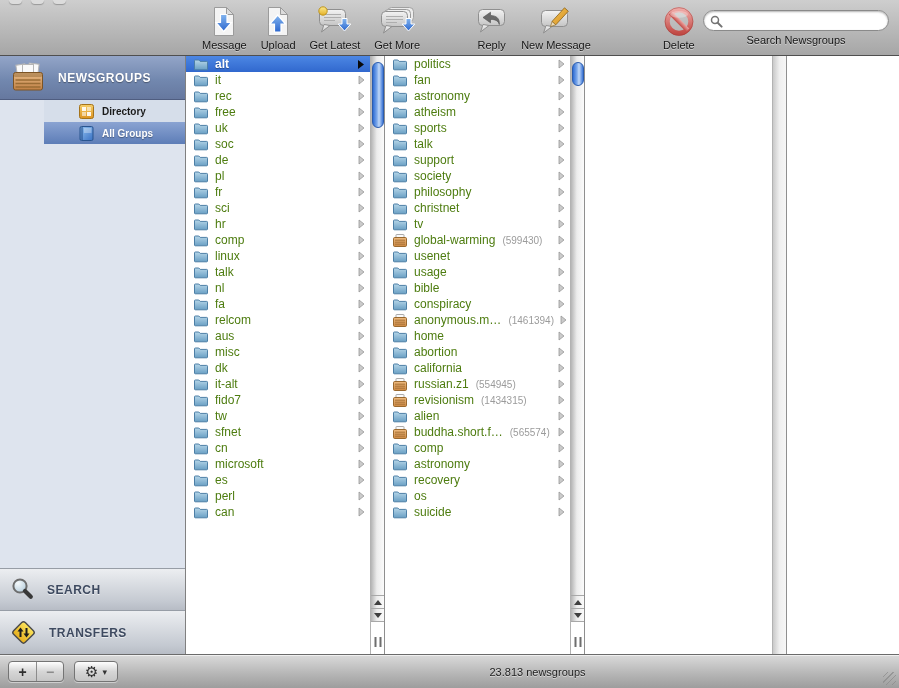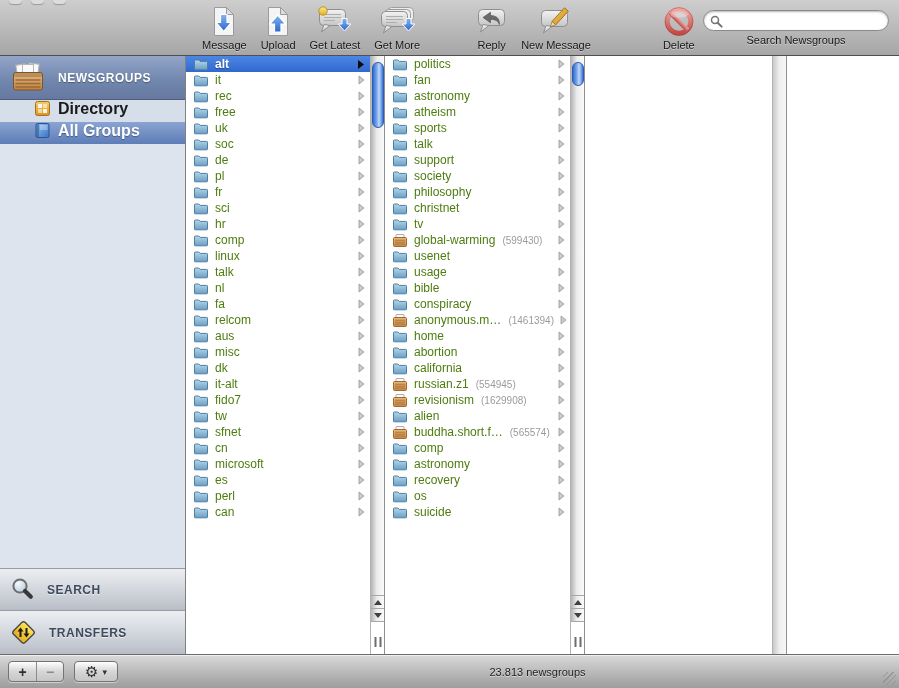--- a/index.html
+++ b/index.html
@@ -37,8 +37,8 @@
   .src-header.gray { background:linear-gradient(#eceef1,#c4c9d1 80%,#b7bcc5);
     border-top:1px solid #979da6; color:#3e4a60; text-shadow:0 1px 0 rgba(255,255,255,.6); height:42px; flex-basis:42px; }
   .src-header.gray.transfers { height:44px; flex-basis:44px; }
-  .src-item { height:22px; flex:0 0 22px; display:flex; padding-left:34px; gap:7px;
-    font-size:16px; font-weight:bold; color:#1a1a1a; background:#d6deea; }
+  .src-item { height:22px; flex:0 0 22px; display:flex; align-items:center; padding-left:34px; gap:7px;
+    font-size:10px; font-weight:bold; color:#1a1a1a; background:#d6deea;margin-left:44px; }
   .src-item.selected { background:linear-gradient(#8aa3d2,#5d7db7); color:#fff;
     text-shadow:0 1px 1px rgba(0,0,0,.35); }
   .src-fill { flex:1 1 auto; }

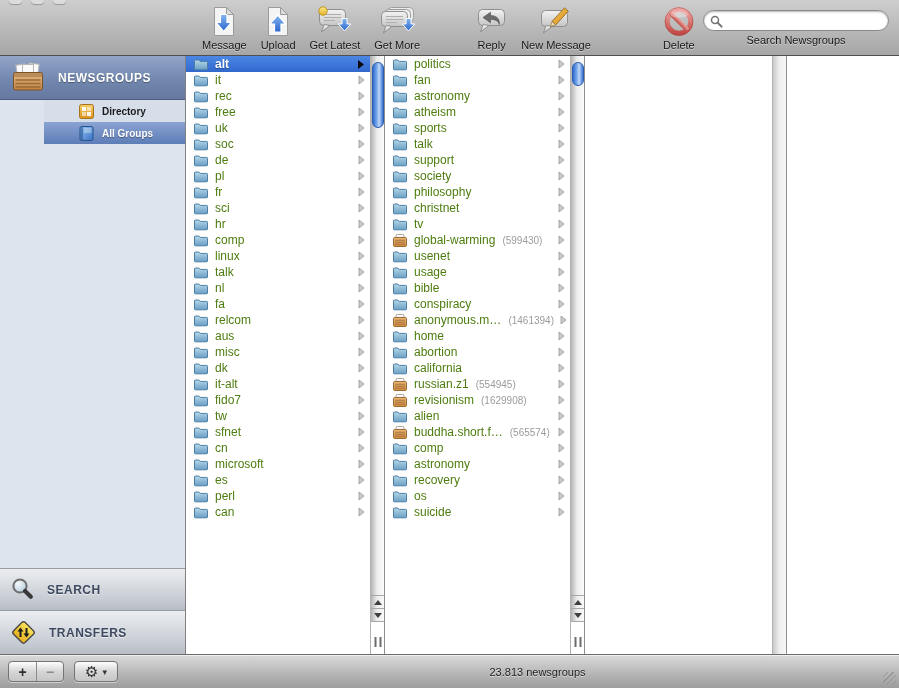--- a/index.html
+++ b/index.html
@@ -1340,7 +1340,7 @@
                 </svg>
               </span>
               <span class="rname">revisionism</span>
-              <span class="rcount">(1629908)</span>
+              <span class="rcount">(1434315)</span>
               <span class="rarrow">
                 <svg width="7" height="10" viewBox="0 0 7 10">
                   <polygon points="1,1 6,5 1,9" fill="#cbcbcb" stroke="#989898" stroke-width="0.8"></polygon>

